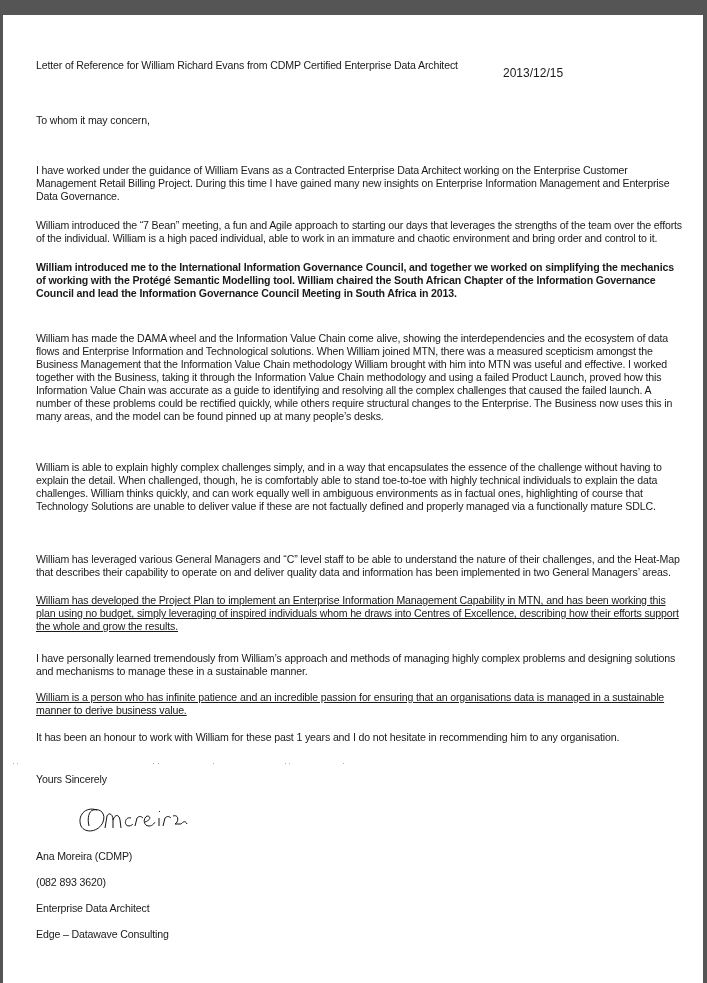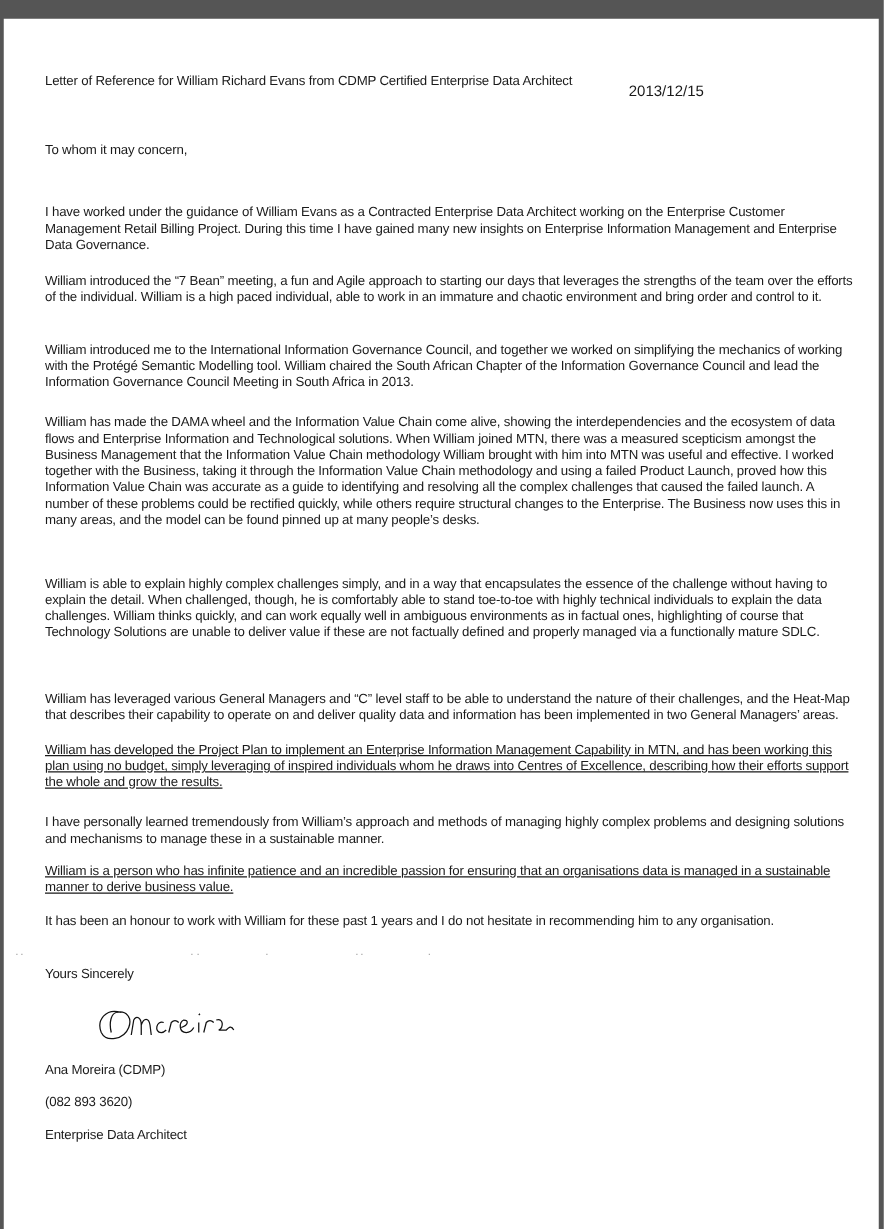--- a/index.html
+++ b/index.html
@@ -23,7 +23,7 @@
   .salutation { top: 99px; }
   .body1 { top: 149px; }
   .body2 { top: 204px; }
-  .body3 { top: 259px; }
+  .body3 { top: 246px; font-weight: bold; }
   .body4 { top: 317px; }
   .body5 { top: 446px; }
   .body6 { top: 538px; }

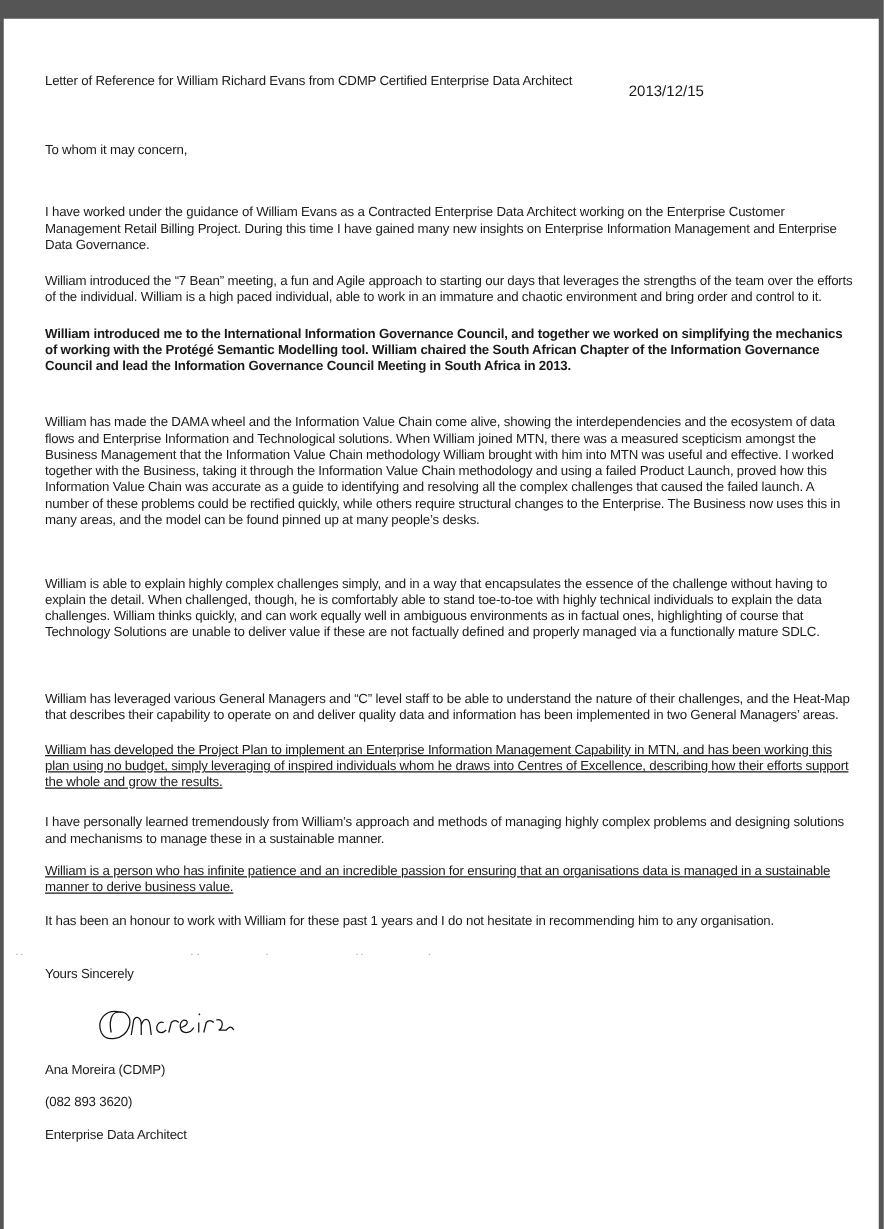--- a/index.html
+++ b/index.html
@@ -86,6 +86,7 @@
   <p class="p name">Ana Moreira (CDMP)</p>
   <p class="p phone">(082 893 3620)</p>
   <p class="p role">Enterprise Data Architect</p>
+  <p class="p company">Edge – Datawave Consulting</p>
 </div>
 
 </body></html>

